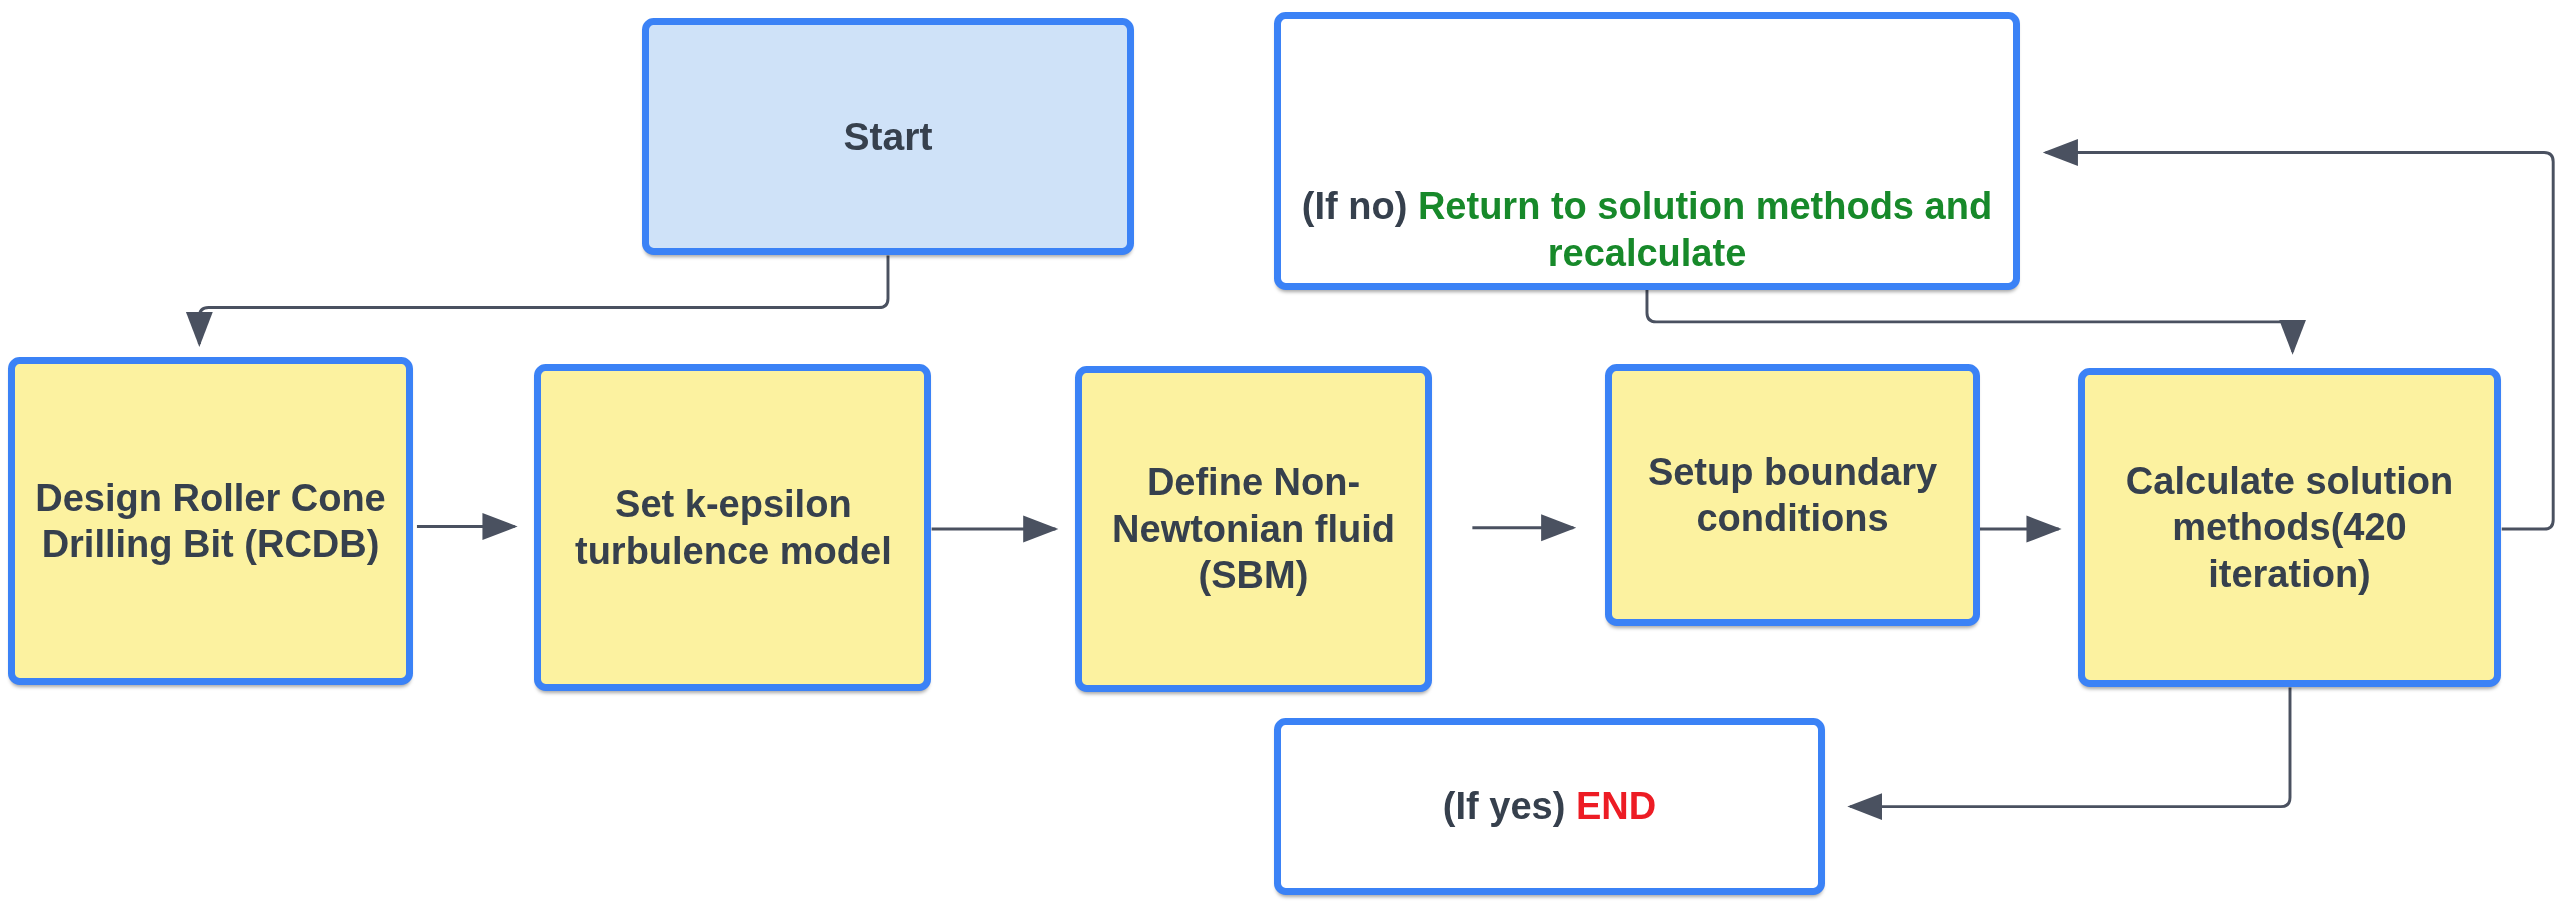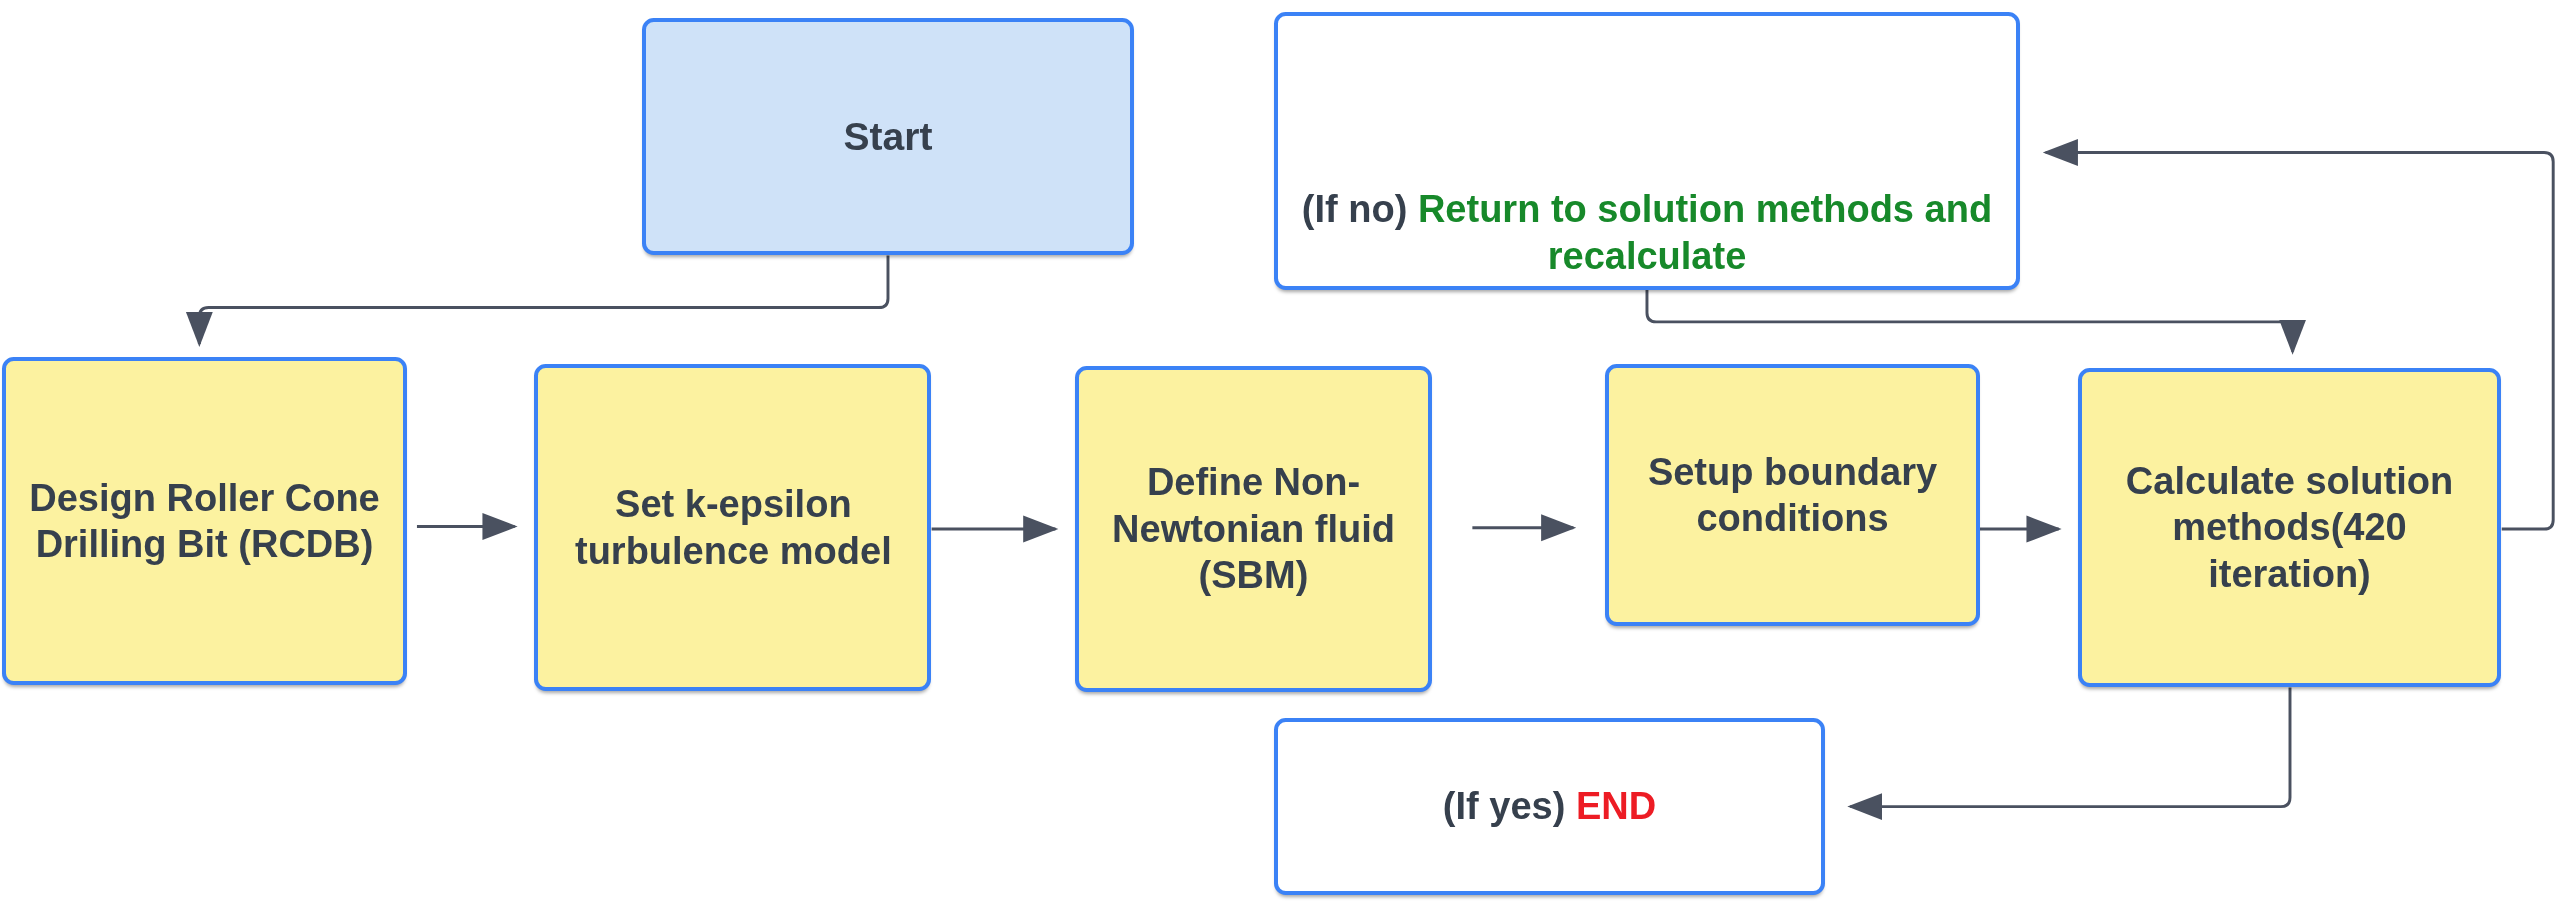--- a/index.html
+++ b/index.html
@@ -15,7 +15,7 @@
   .node{
     position:absolute;
     box-sizing:border-box;
-    border:4px solid #3b82f6;
+    border:7px solid #3b82f6;
     border-radius:11.7px;
     display:flex;
     align-items:center;

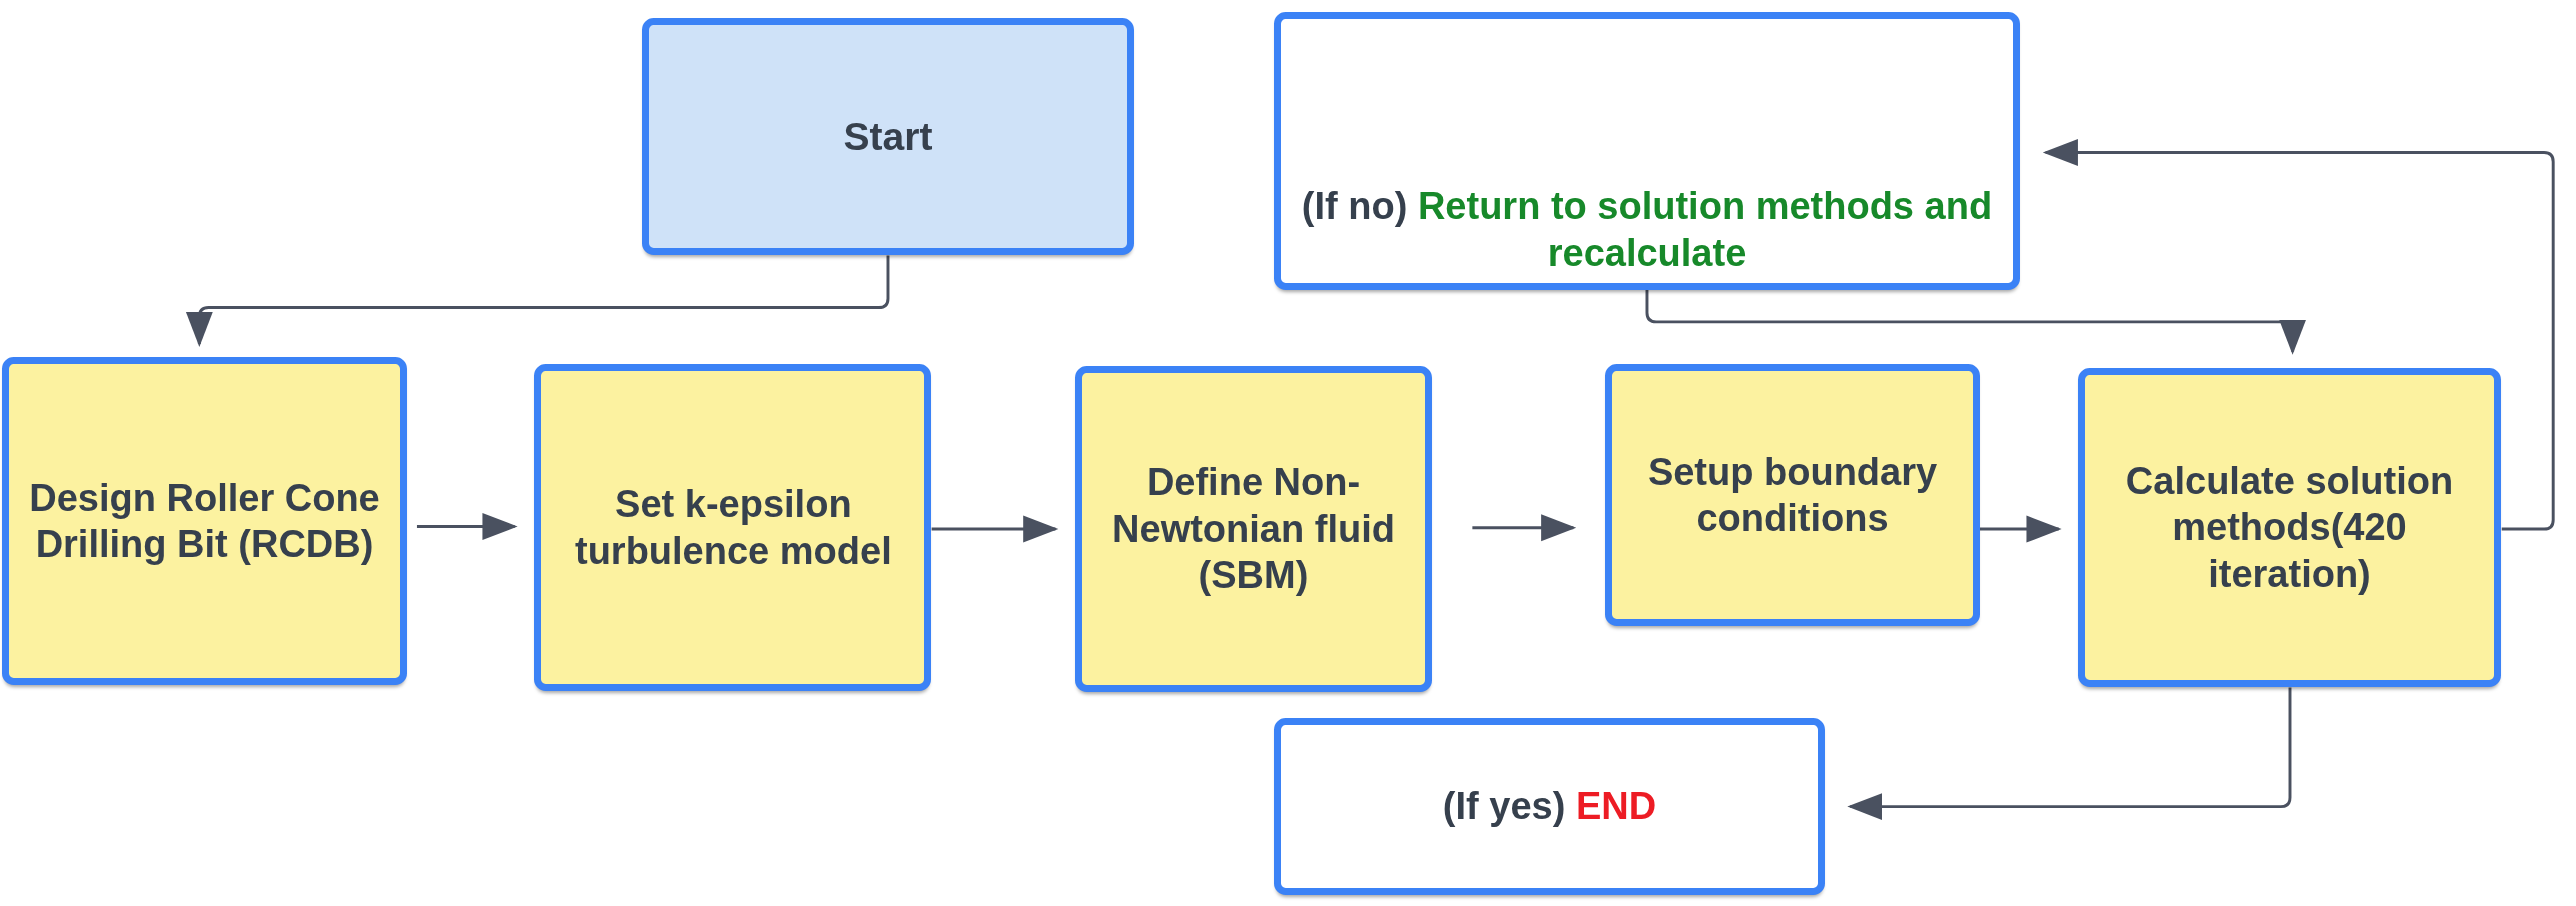--- a/index.html
+++ b/index.html
@@ -76,7 +76,7 @@
     </span>
   </div>
 
-  <div class="node proc-node" style="left:2px;top:357px;width:405px;height:328px;">
+  <div class="node proc-node" style="left:8px;top:357px;width:405px;height:328px;">
     <span class="txt">Design Roller Cone Drilling Bit (RCDB)</span>
   </div>
 

